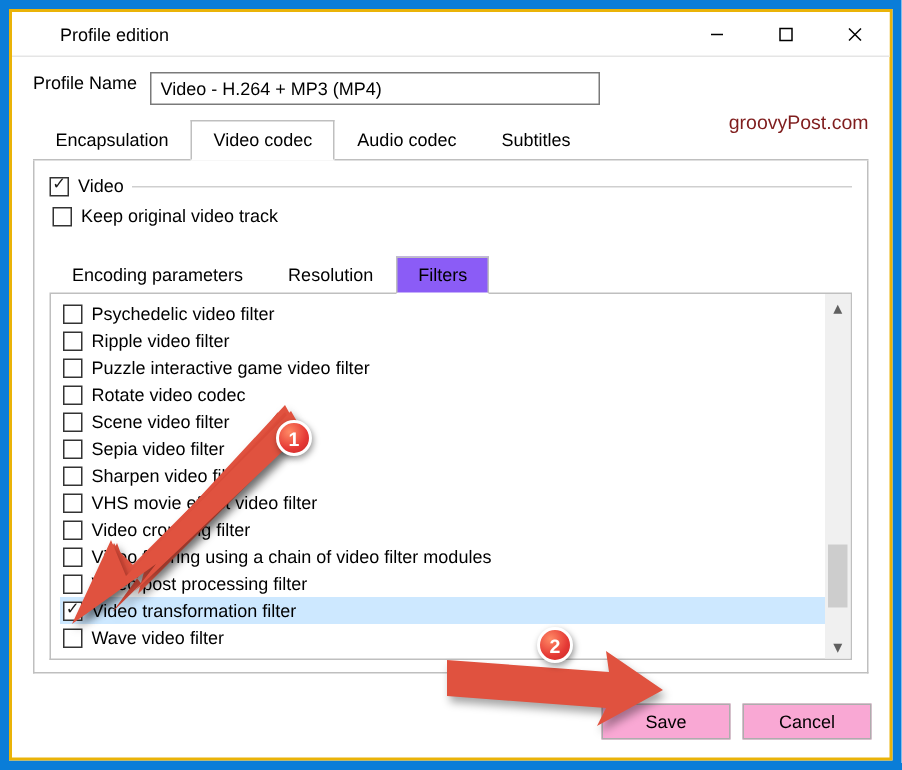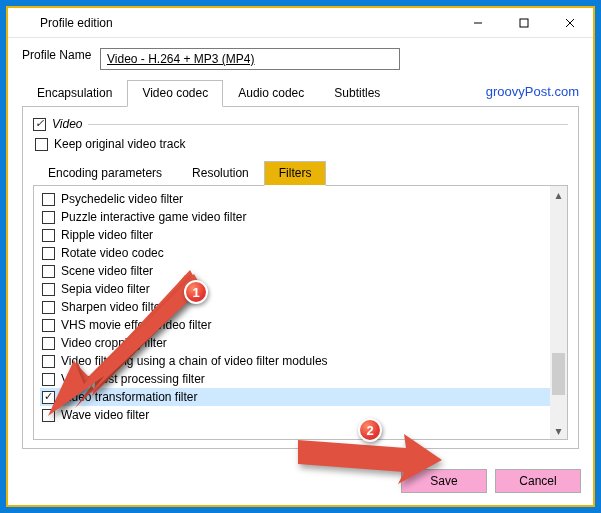--- a/index.html
+++ b/index.html
@@ -68,7 +68,6 @@
     border: 1px solid #7a7a7a;
     height: 22px; padding: 4px 6px;
     font: inherit;
-    text-decoration: underline;
   }
   .watermark {
     position: absolute; right: 14px; top: 46px;

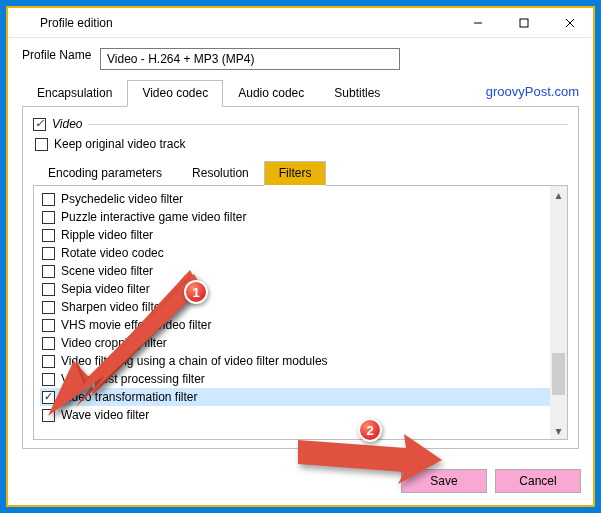--- a/index.html
+++ b/index.html
@@ -70,8 +70,8 @@
     font: inherit;
   }
   .watermark {
-    position: absolute; right: 14px; top: 46px;
-    color: #1d4ed8; font-size: 13px;
+    position: absolute; right: 14px; top: 36px;
+    color: #7f1d1d; font-size: 13px;
   }
 
   .main-tabs {

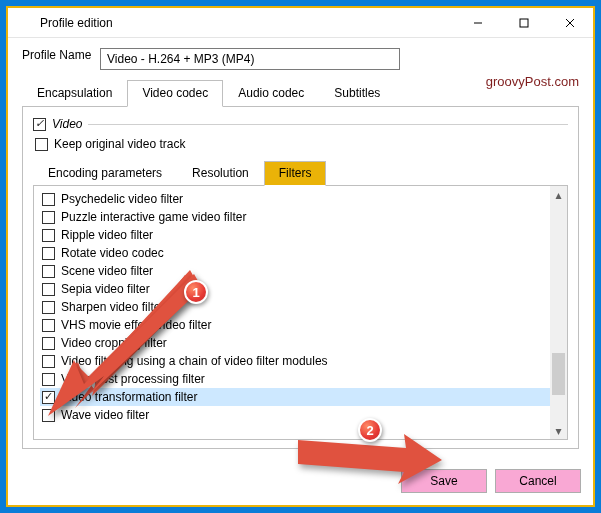--- a/index.html
+++ b/index.html
@@ -102,7 +102,6 @@
   .fieldset-label {
     display: flex; align-items: center;
     margin-bottom: 6px;
-    font-style: italic;
   }
   .fieldset-label .line {
     flex: 1; height: 1px; background: #cfcfcf; margin-left: 6px;

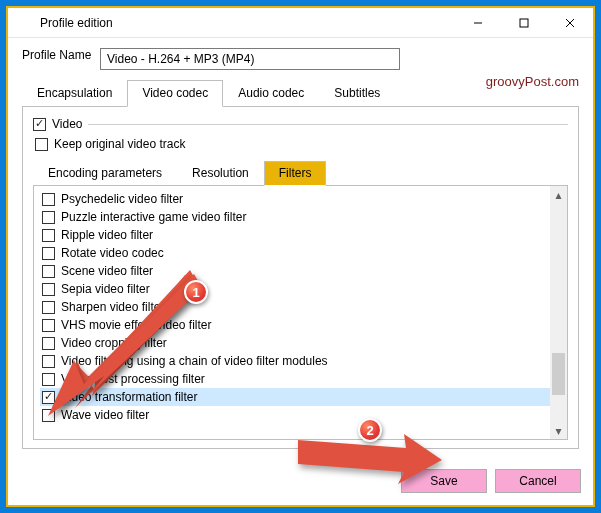--- a/index.html
+++ b/index.html
@@ -118,7 +118,7 @@
     font-size: 11px; line-height: 10px; color: #1a1a1a;
     transform: translateY(-1px);
   }
-  .check-row { display: flex; align-items: center; margin-bottom: 6px; padding-left: 2px; }
+  .check-row { display: flex; align-items: center; margin-bottom: 16px; padding-left: 2px; }
 
   .sub-tabs {
     display: flex;

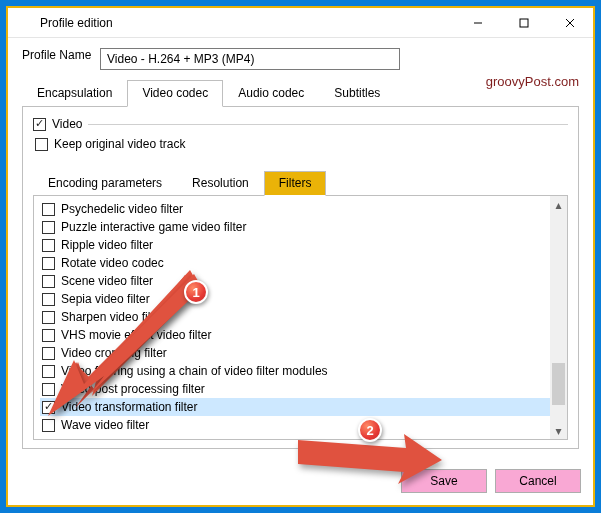--- a/index.html
+++ b/index.html
@@ -133,7 +133,7 @@
   .sub-tab.active {
     border: 1px solid #bfbfbf;
     border-bottom: 1px solid #fff;
-    background: #eab308;
+    background: #8b5cf6;
   }
 
   .filter-box {

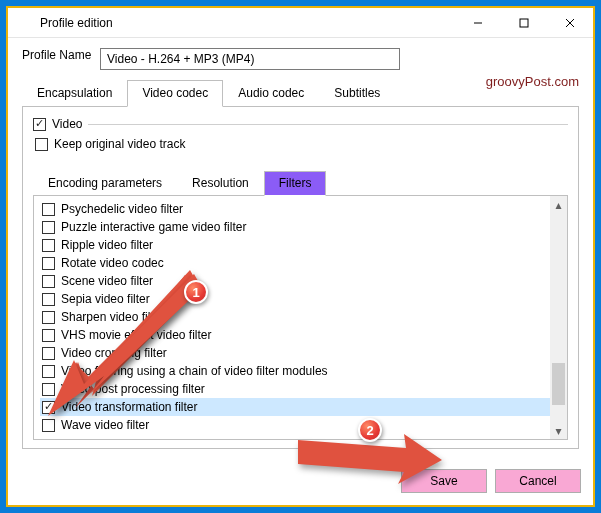--- a/index.html
+++ b/index.html
@@ -272,11 +272,11 @@
             </div>
           <div class="filter-item">
               <span class="check"></span>
+              <span>Ripple video filter</span>
+            </div>
+          <div class="filter-item">
+              <span class="check"></span>
               <span>Puzzle interactive game video filter</span>
-            </div>
-          <div class="filter-item">
-              <span class="check"></span>
-              <span>Ripple video filter</span>
             </div>
           <div class="filter-item">
               <span class="check"></span>

